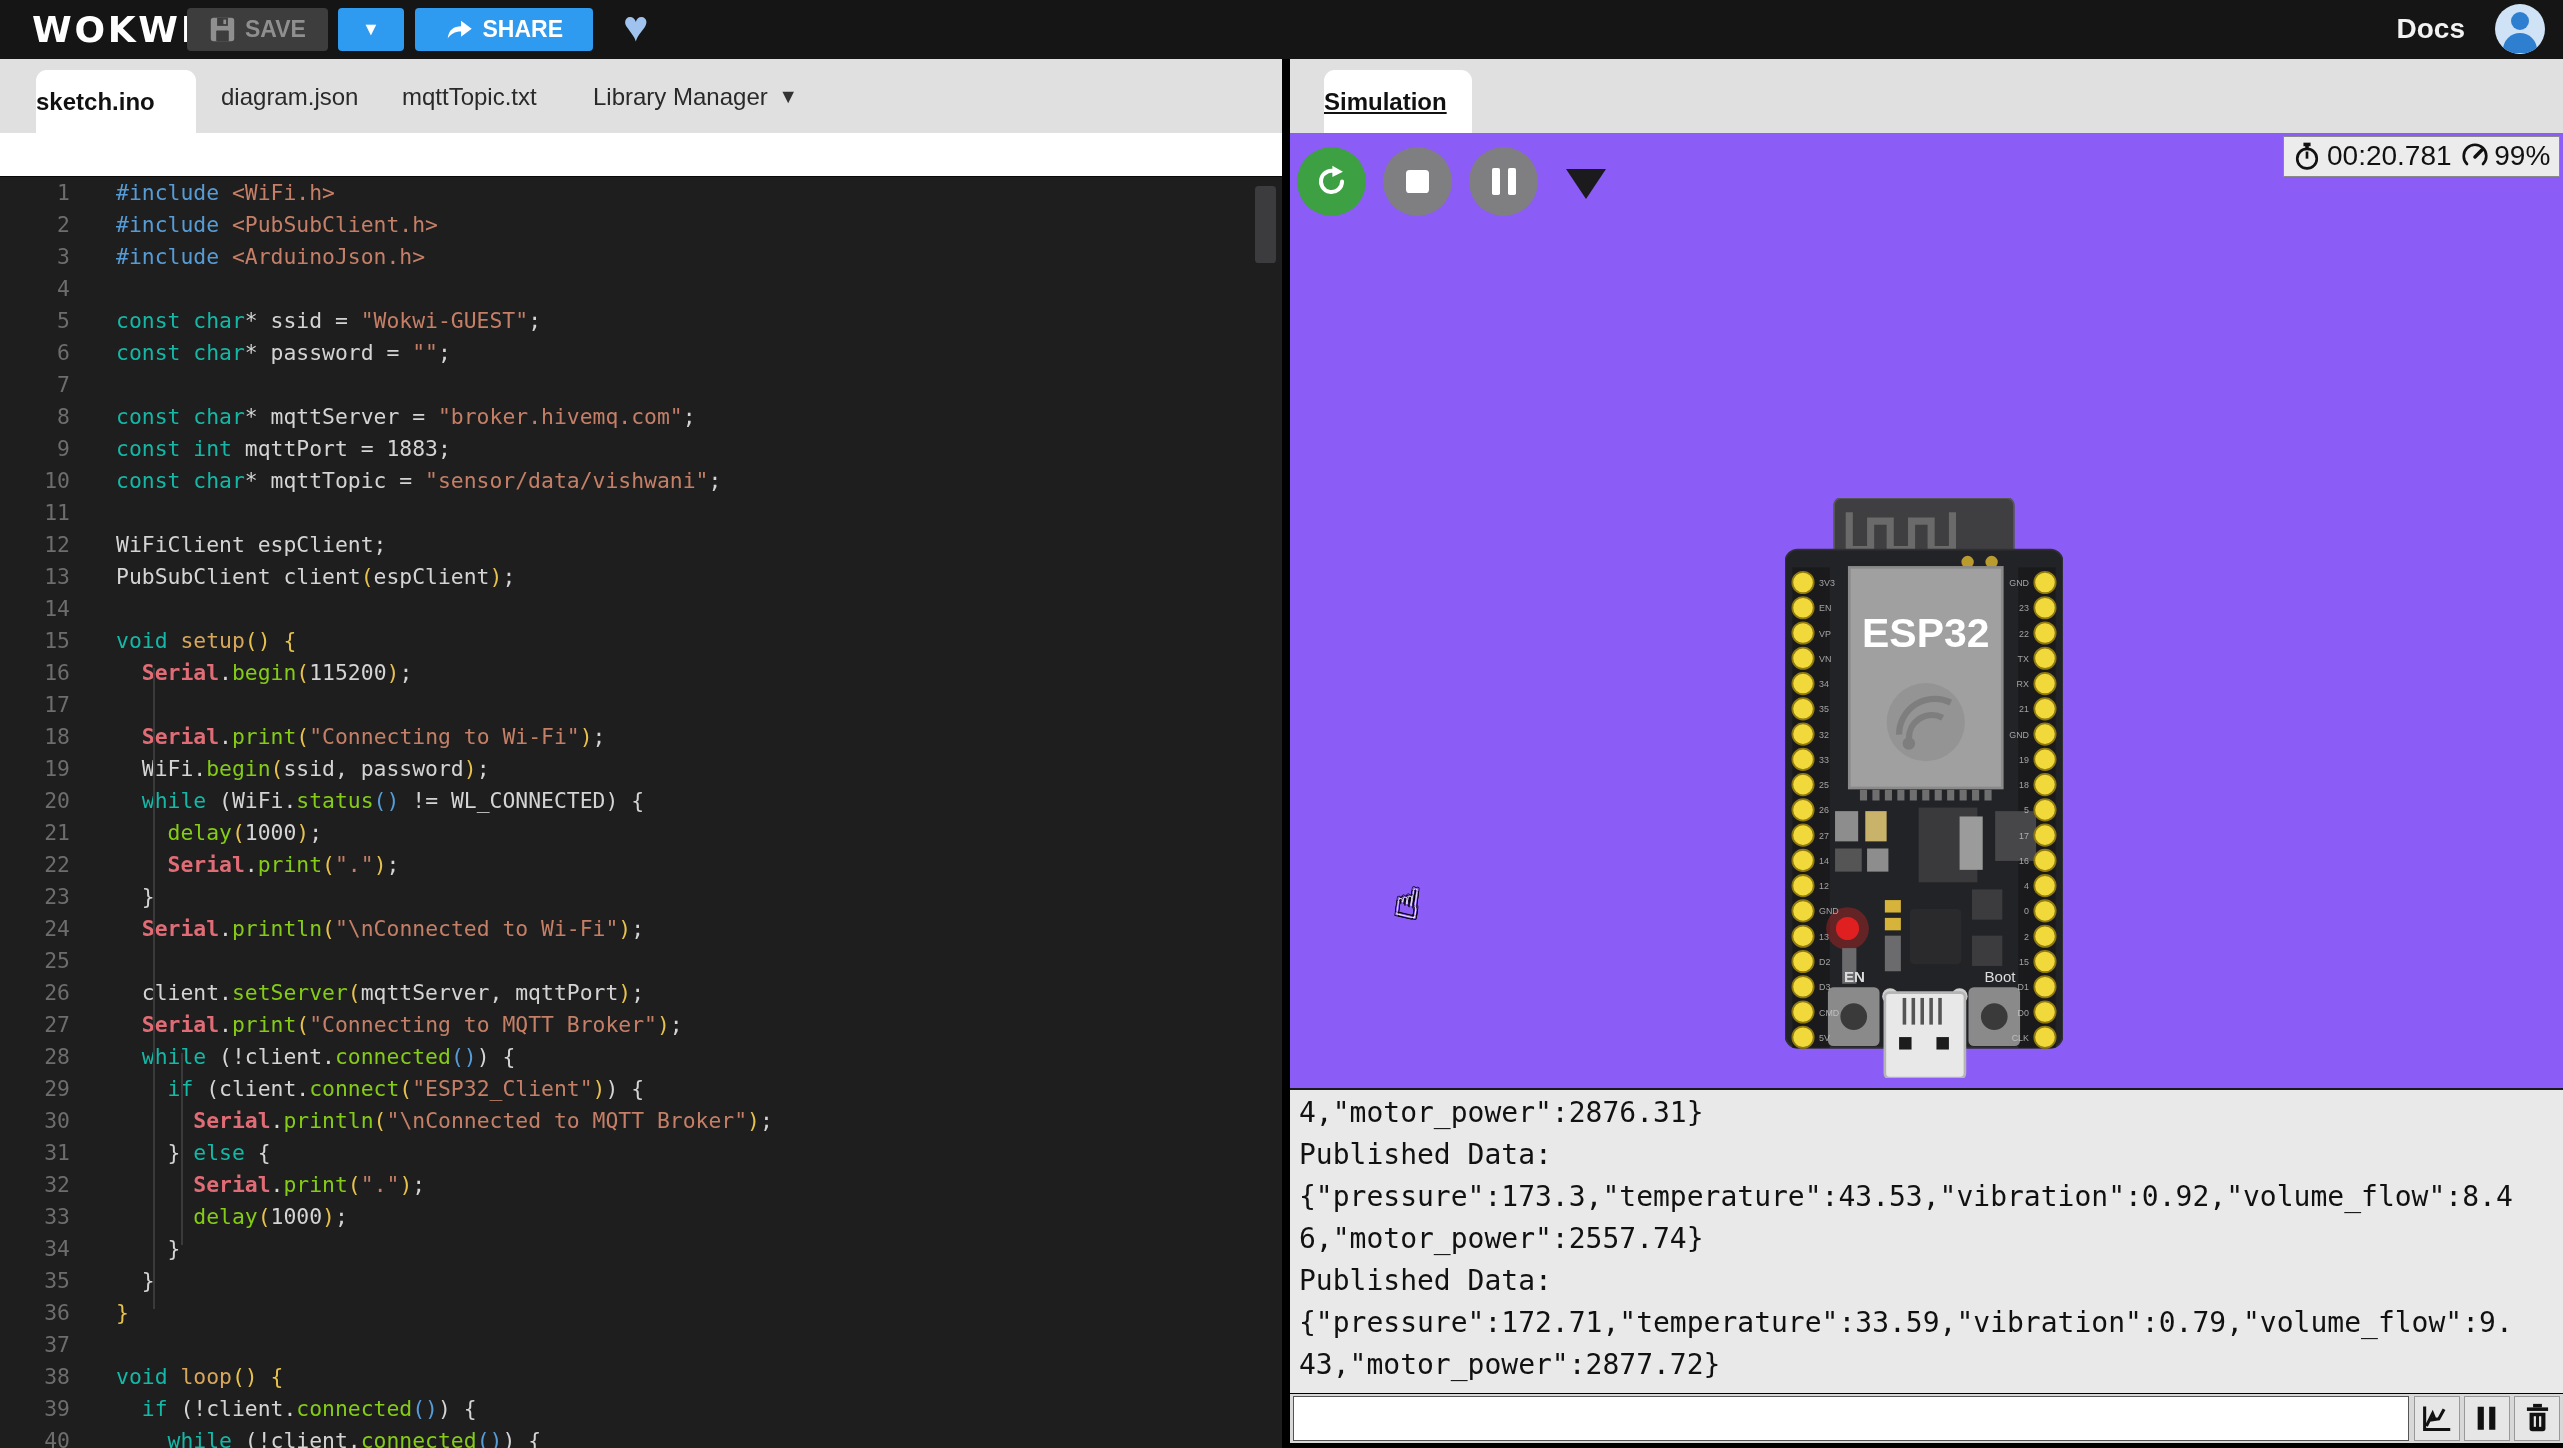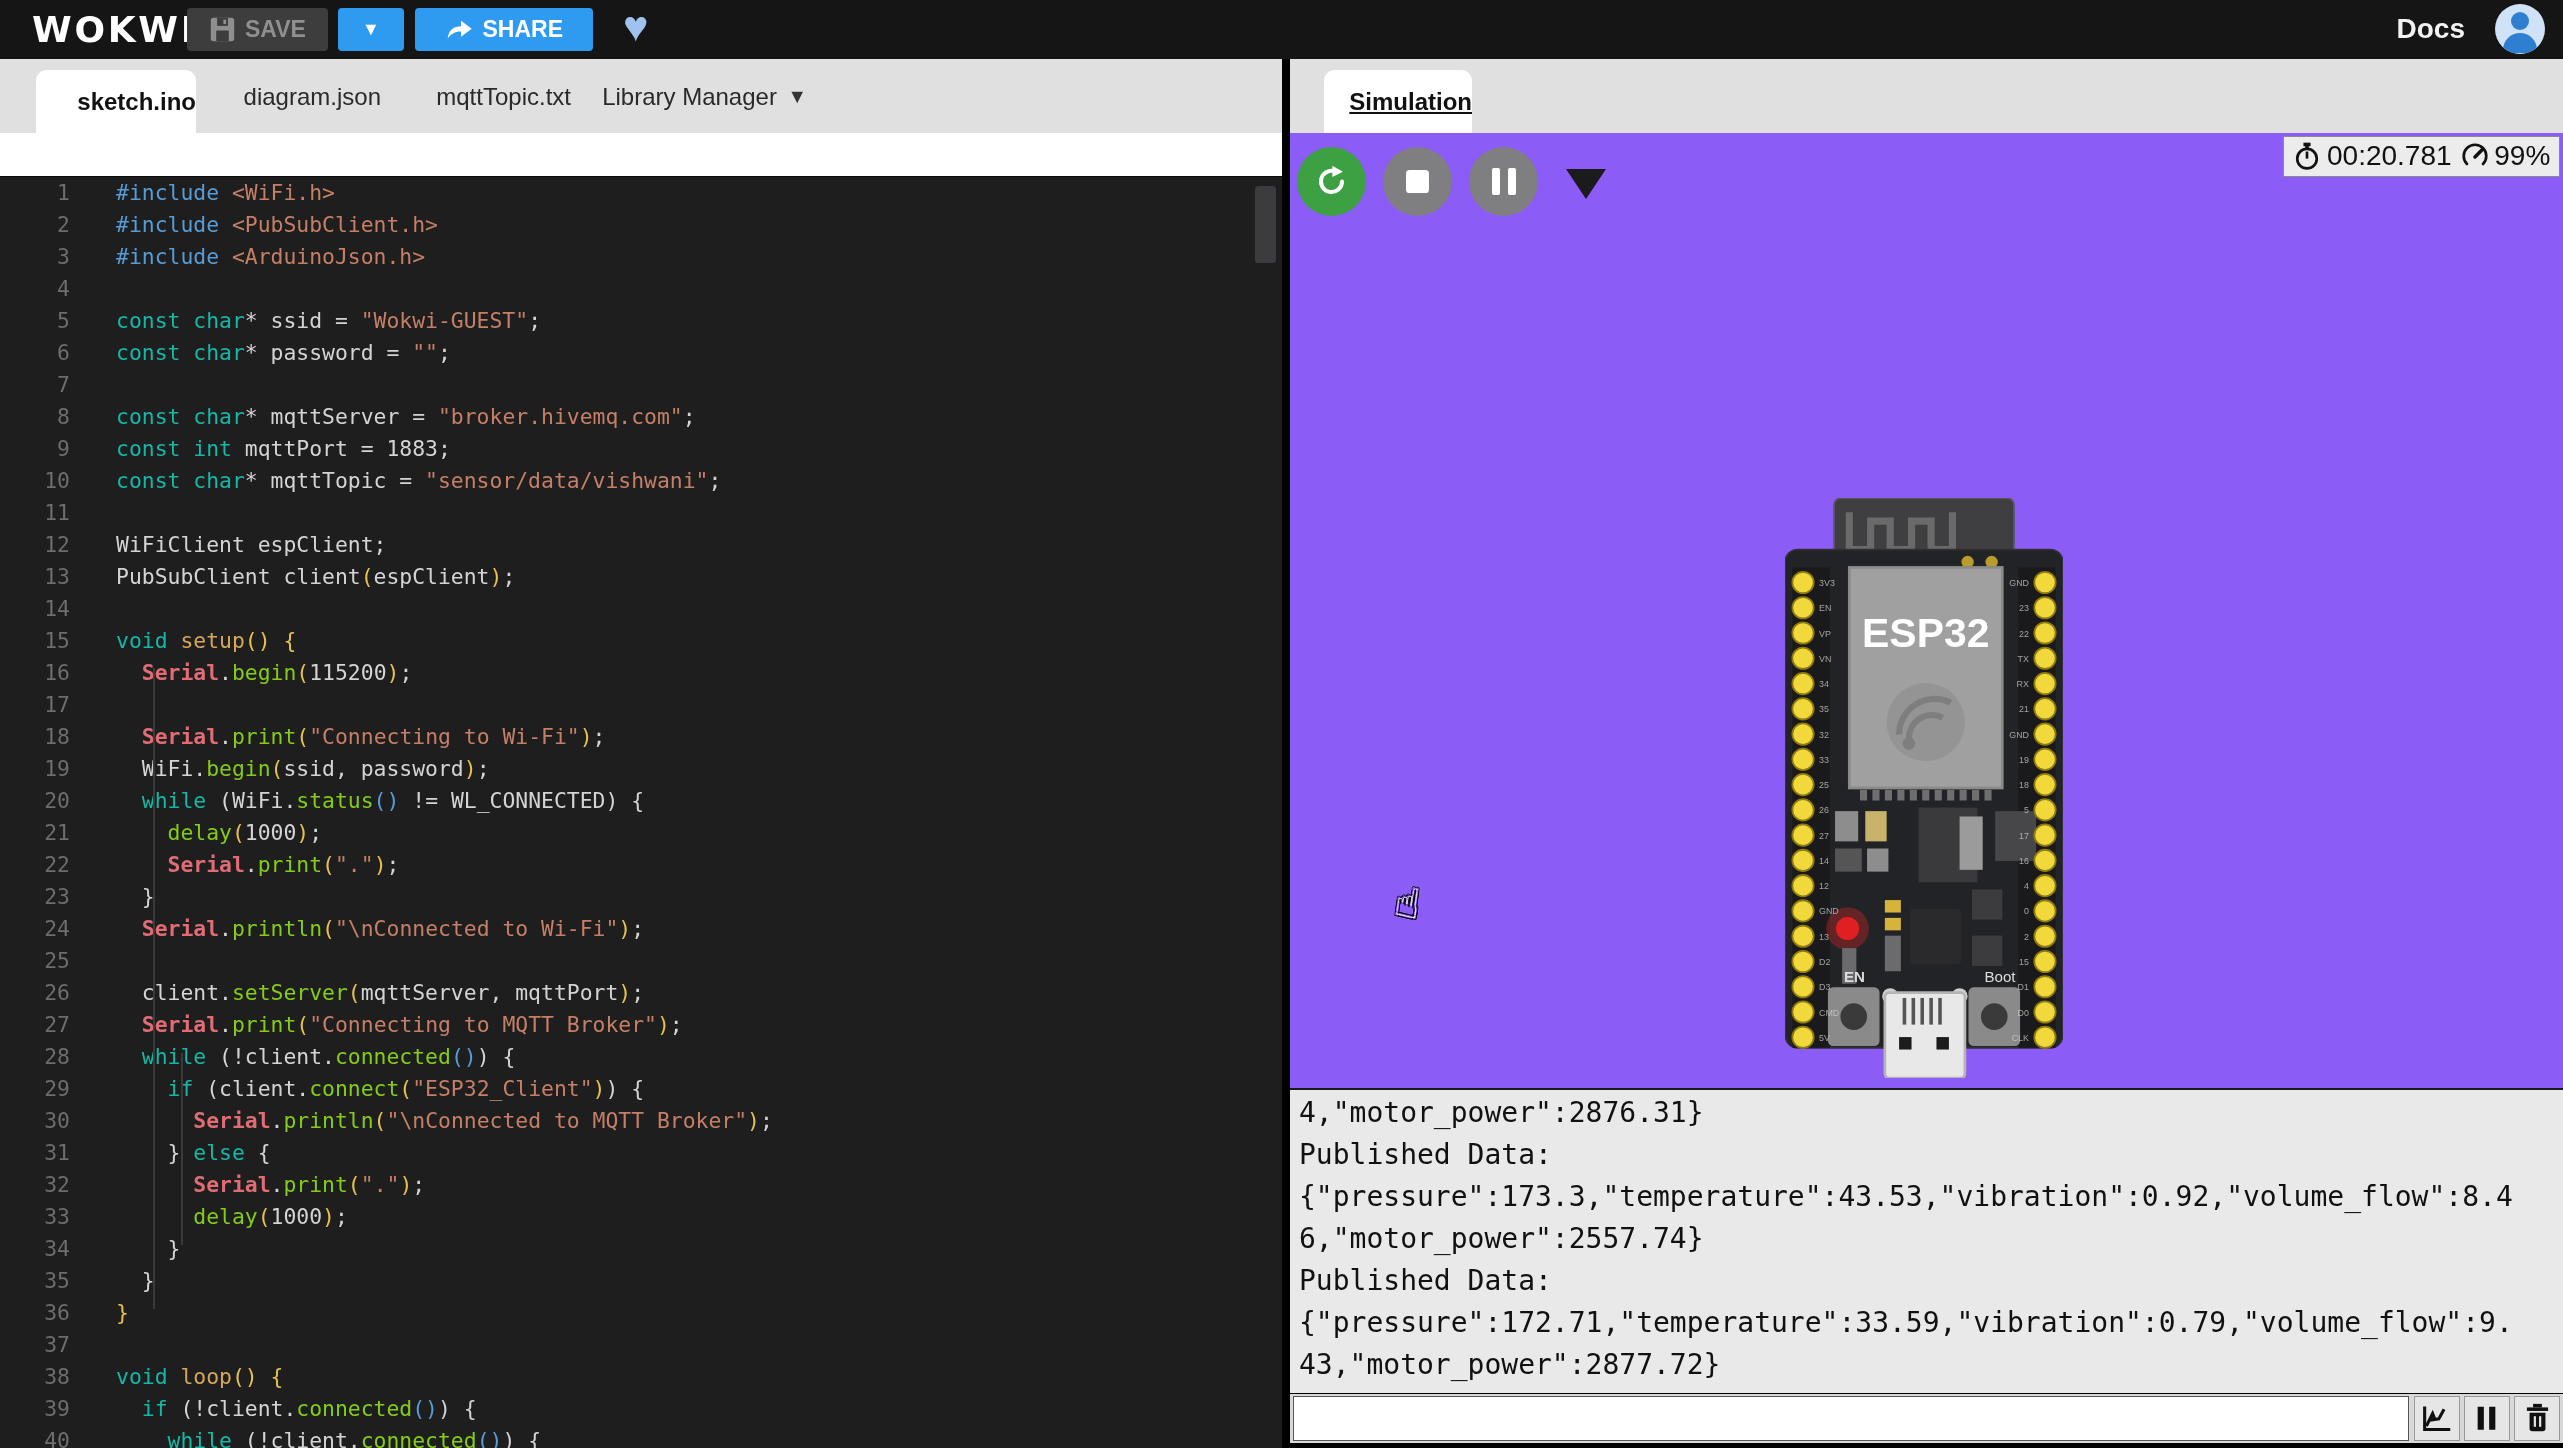--- a/index.html
+++ b/index.html
@@ -26,7 +26,7 @@
 
   
   .ltabbar { position:absolute; left:0; top:59px; width:1282px; height:75px; background:#e0e0e0; }
-  .tab { position:absolute; top:0; height:75px; display:flex; align-items:center; justify-content:flex-end;
+  .tab { position:absolute; top:0; height:75px; display:flex; align-items:center; justify-content:flex-start;
     font-size:24px; color:#2a2a2a; cursor:pointer; gap:10.7px; }
   .tab.active { background:#fff; border-radius:10.7px 10.7px 0 0; top:10.7px; height:64px; font-weight:bold; color:#111; }
   .t-sketch { left:36px; width:160px; }

